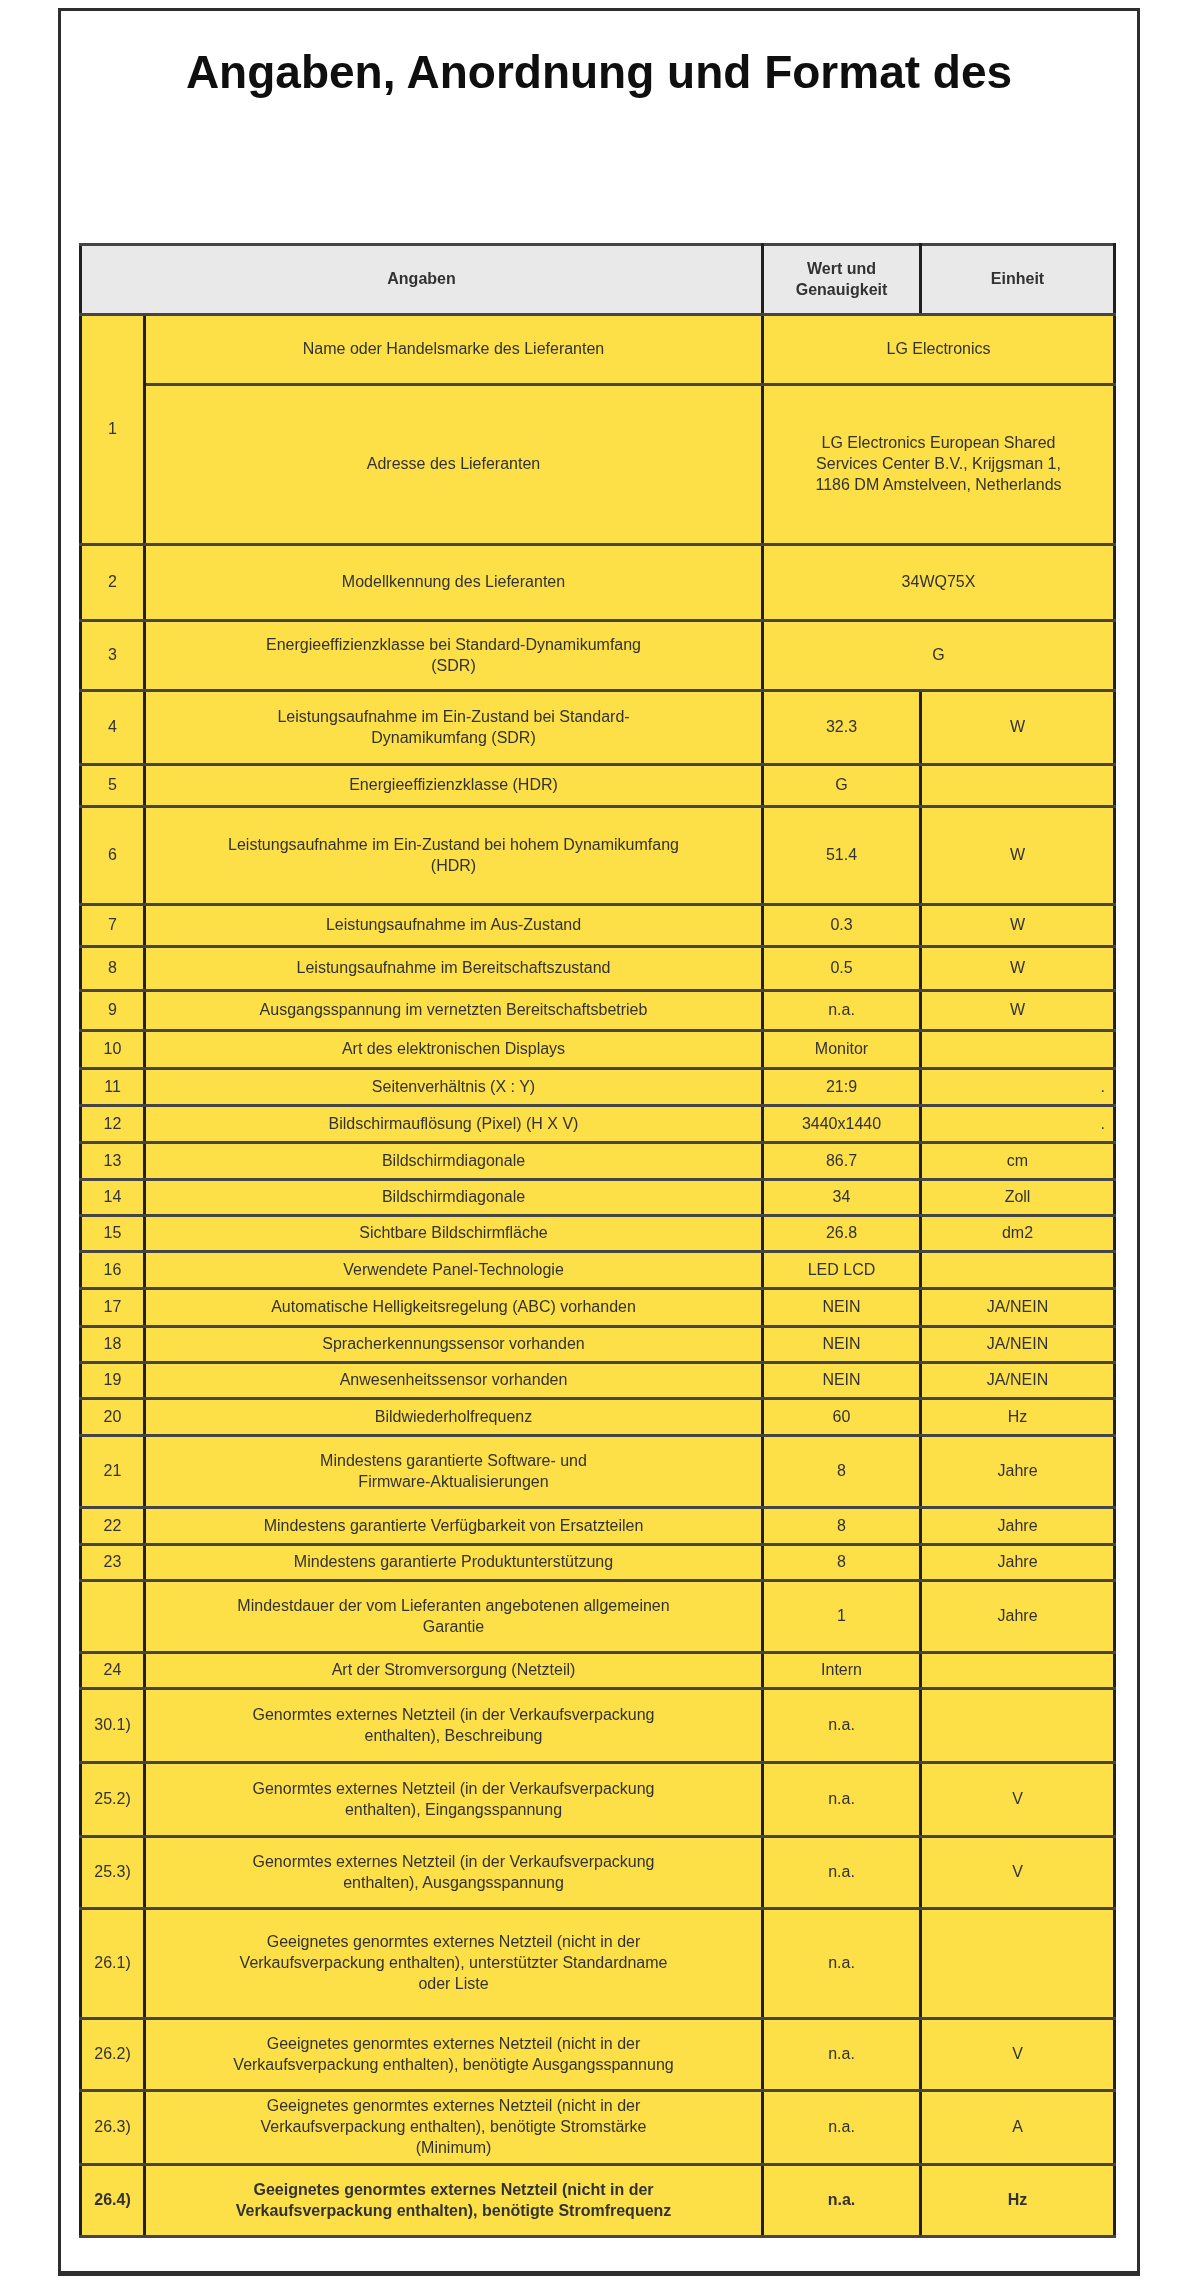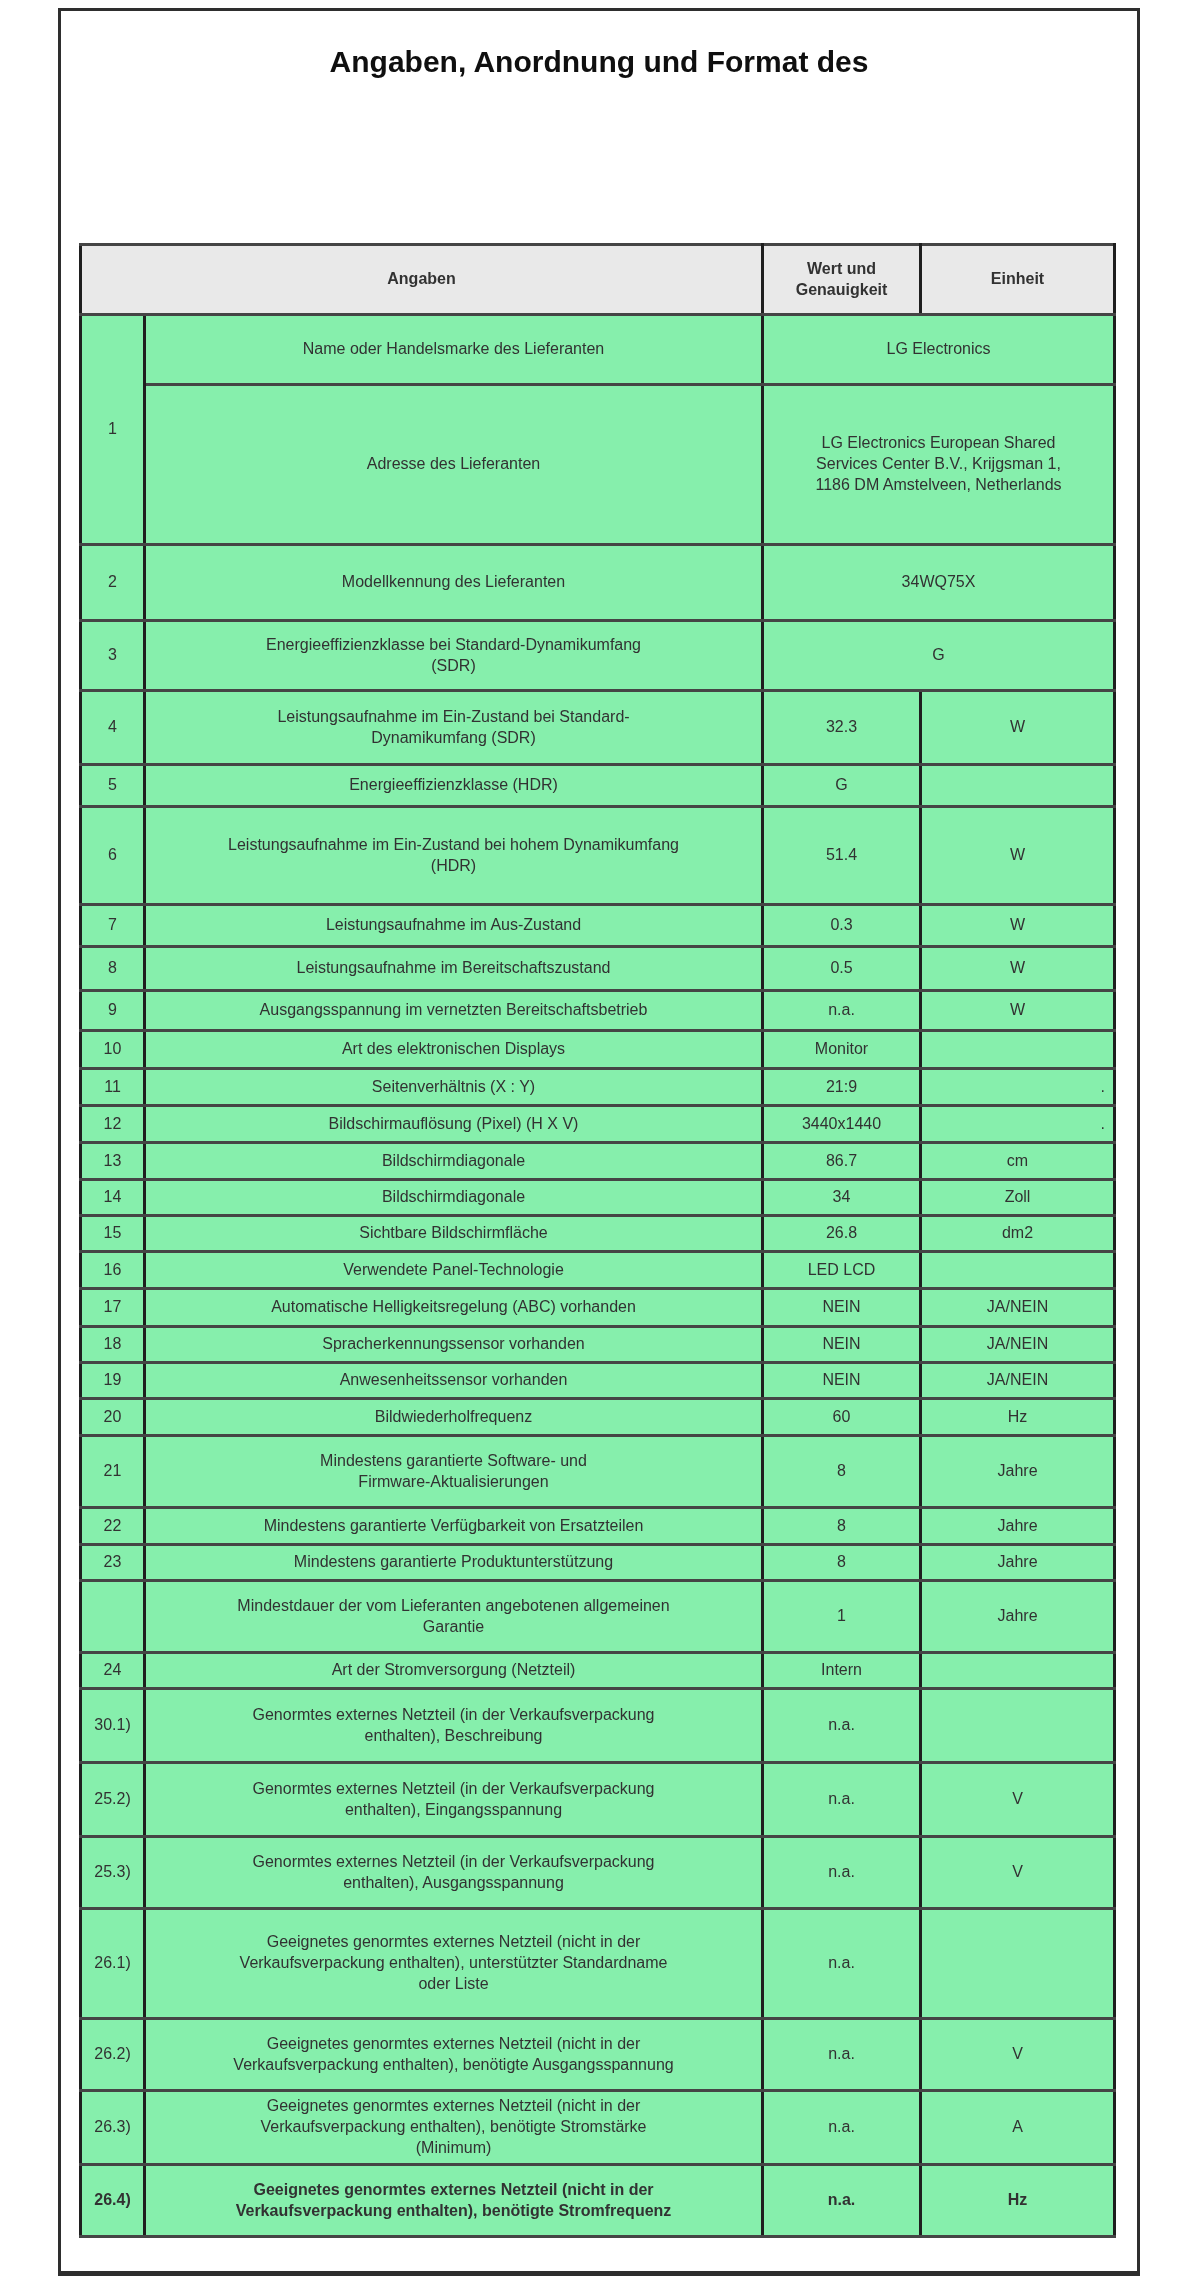--- a/index.html
+++ b/index.html
@@ -13,7 +13,7 @@
   }
   .title{
     margin:32px 10px 0 10px;text-align:center;font-weight:bold;
-    font-size:30px;line-height:1.28;color:#0f0f0f;letter-spacing:0px;
+    font-size:46px;line-height:1.28;color:#0f0f0f;letter-spacing:0px;
   }
   table.sheet{
     position:absolute;left:18px;top:232px;width:1034px;

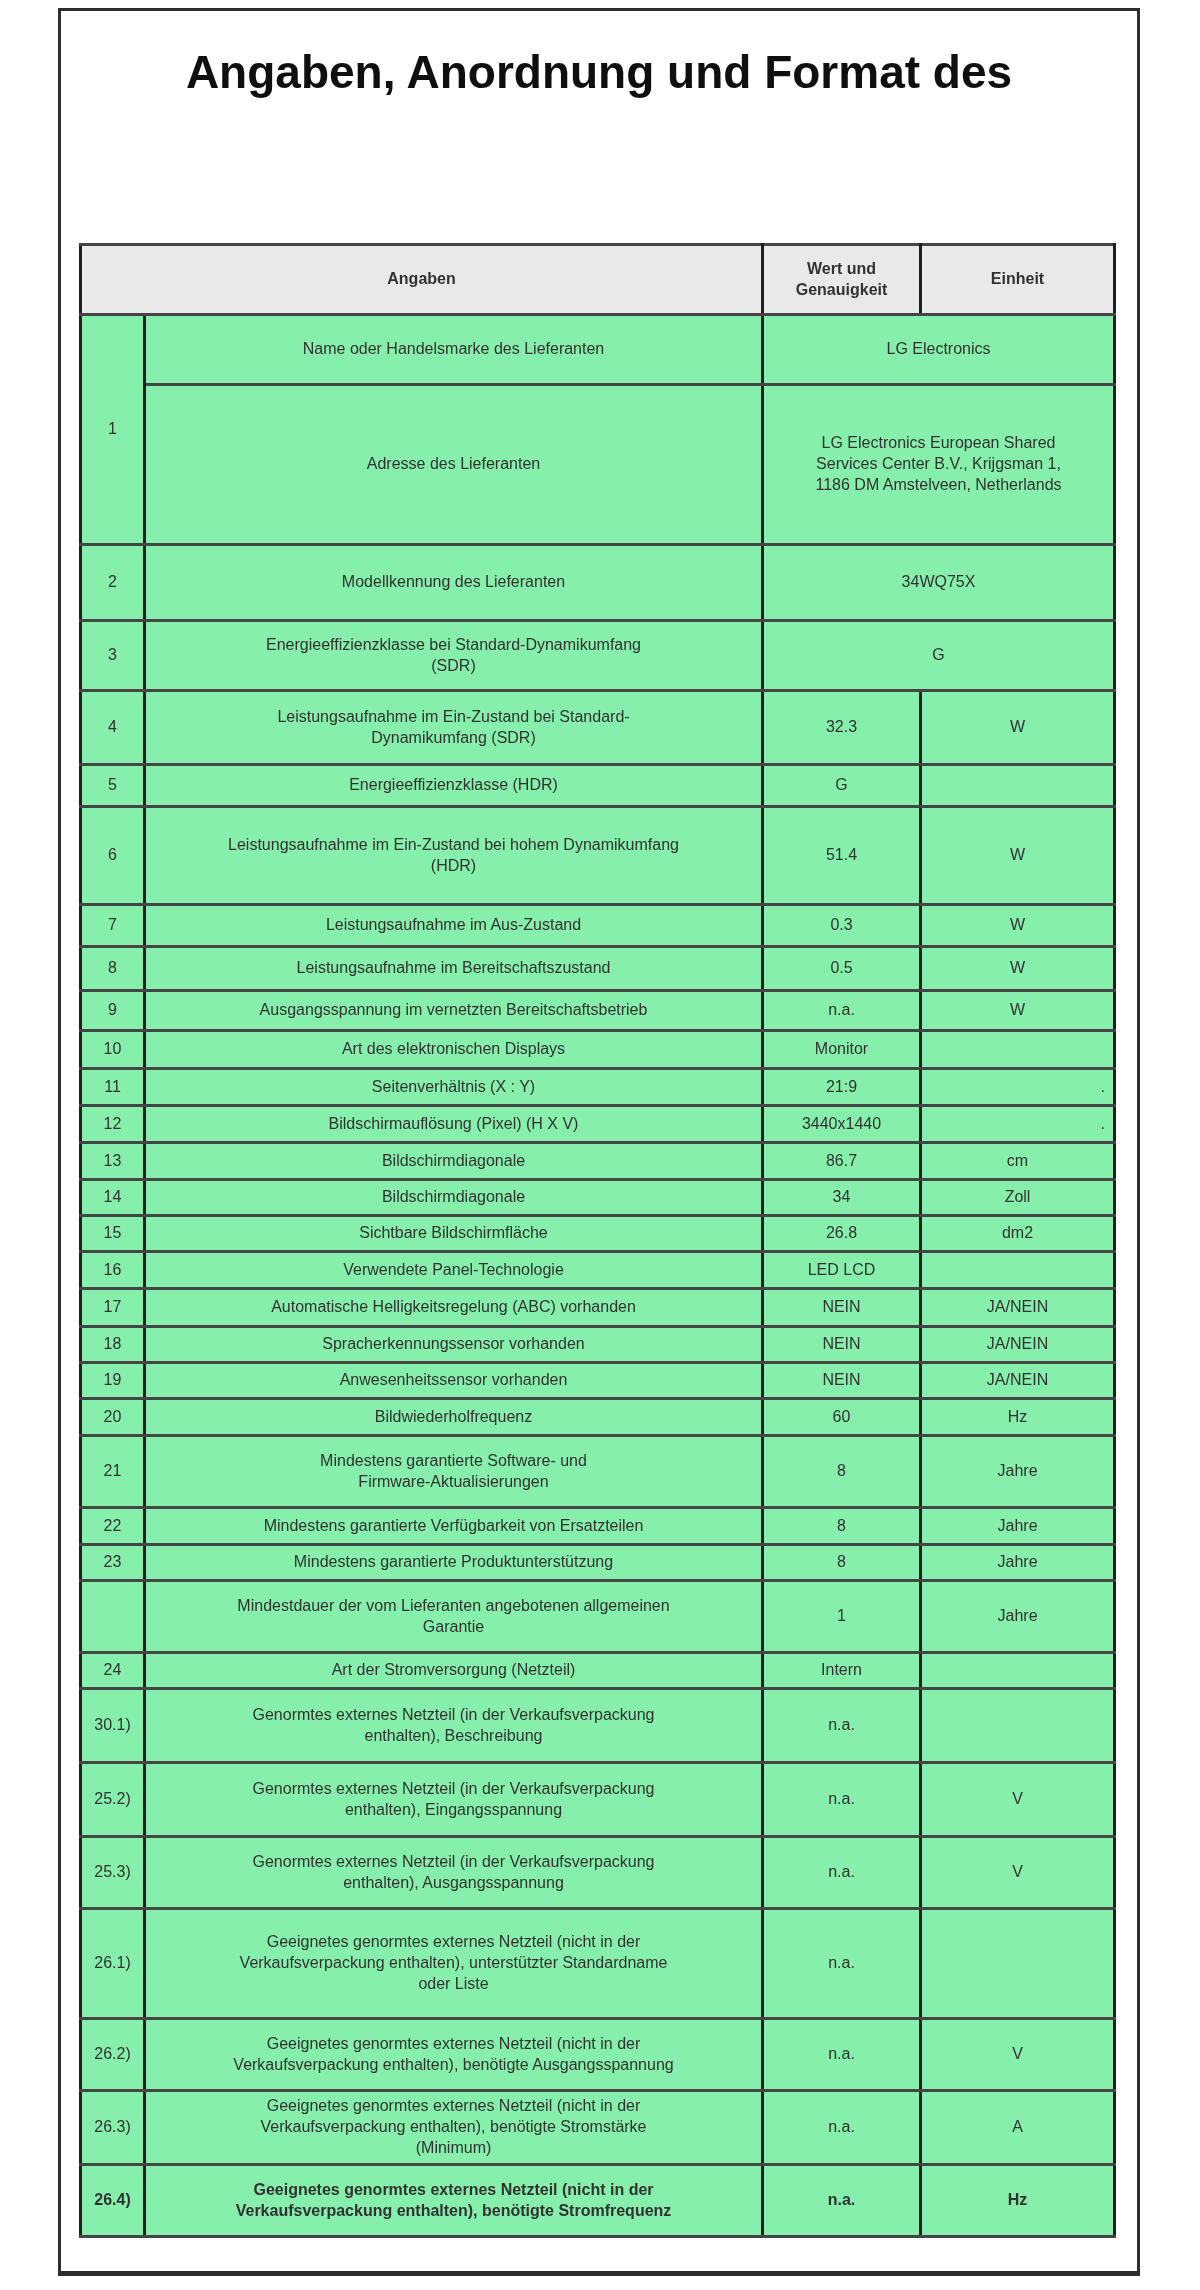--- a/index.html
+++ b/index.html
@@ -17,7 +17,7 @@
   }
   table.sheet{
     position:absolute;left:18px;top:232px;width:1034px;
-    border-collapse:collapse;table-layout:fixed;background:#86efac;
+    border-collapse:collapse;table-layout:fixed;background:#fde047;
     border:3px solid #1f1f1f;
   }
   table.sheet td{

